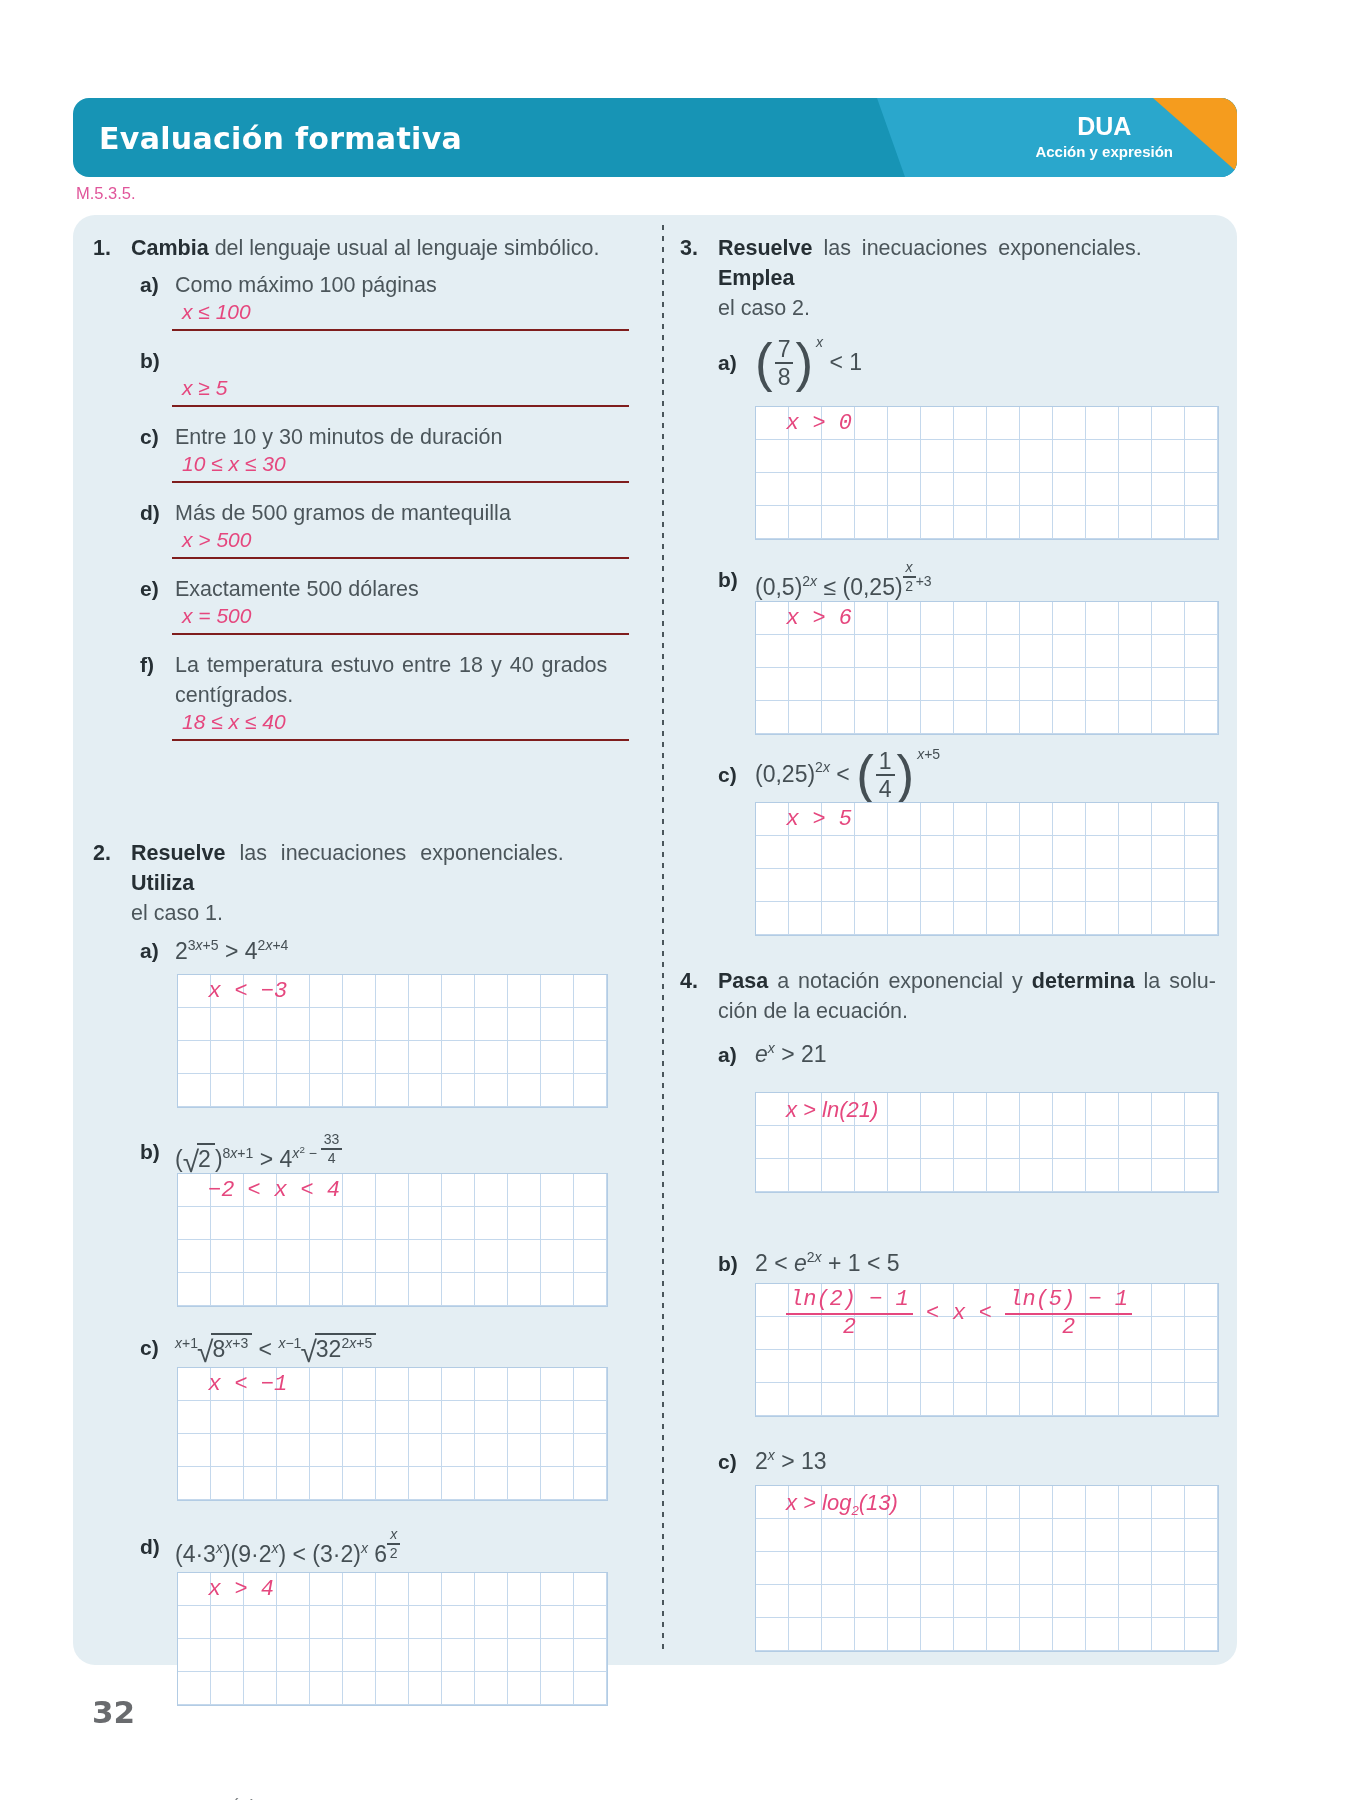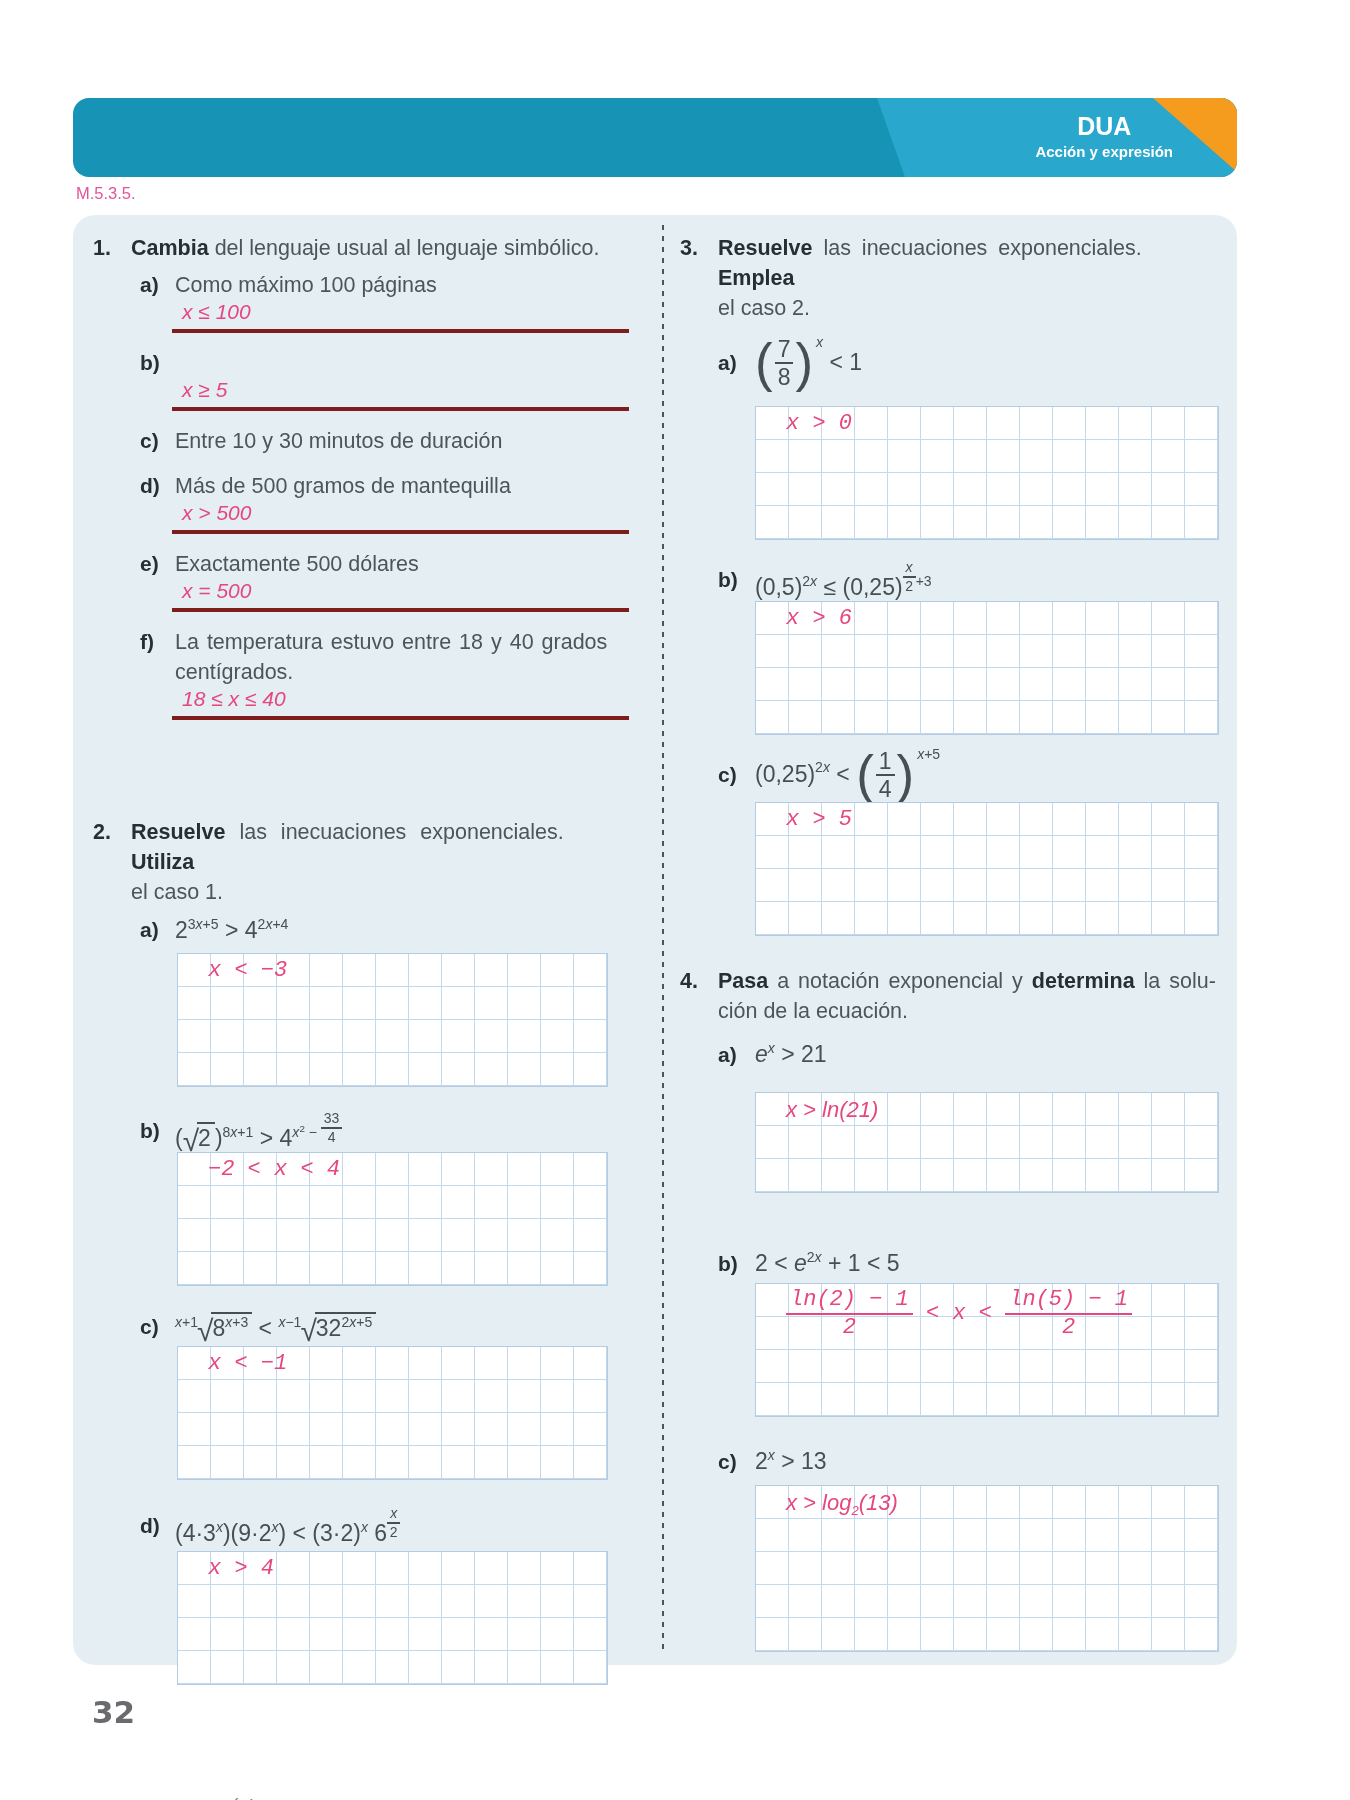--- a/index.html
+++ b/index.html
@@ -101,6 +101,7 @@
   <div class="header">
     <div class="dua-panel"></div>
     <div class="corner"></div>
+    <div class="header-title">Evaluación formativa</div>
     <div class="dua-text">
       <div class="dua-label">DUA</div>
       <div class="dua-sub">Acción y expresión</div>

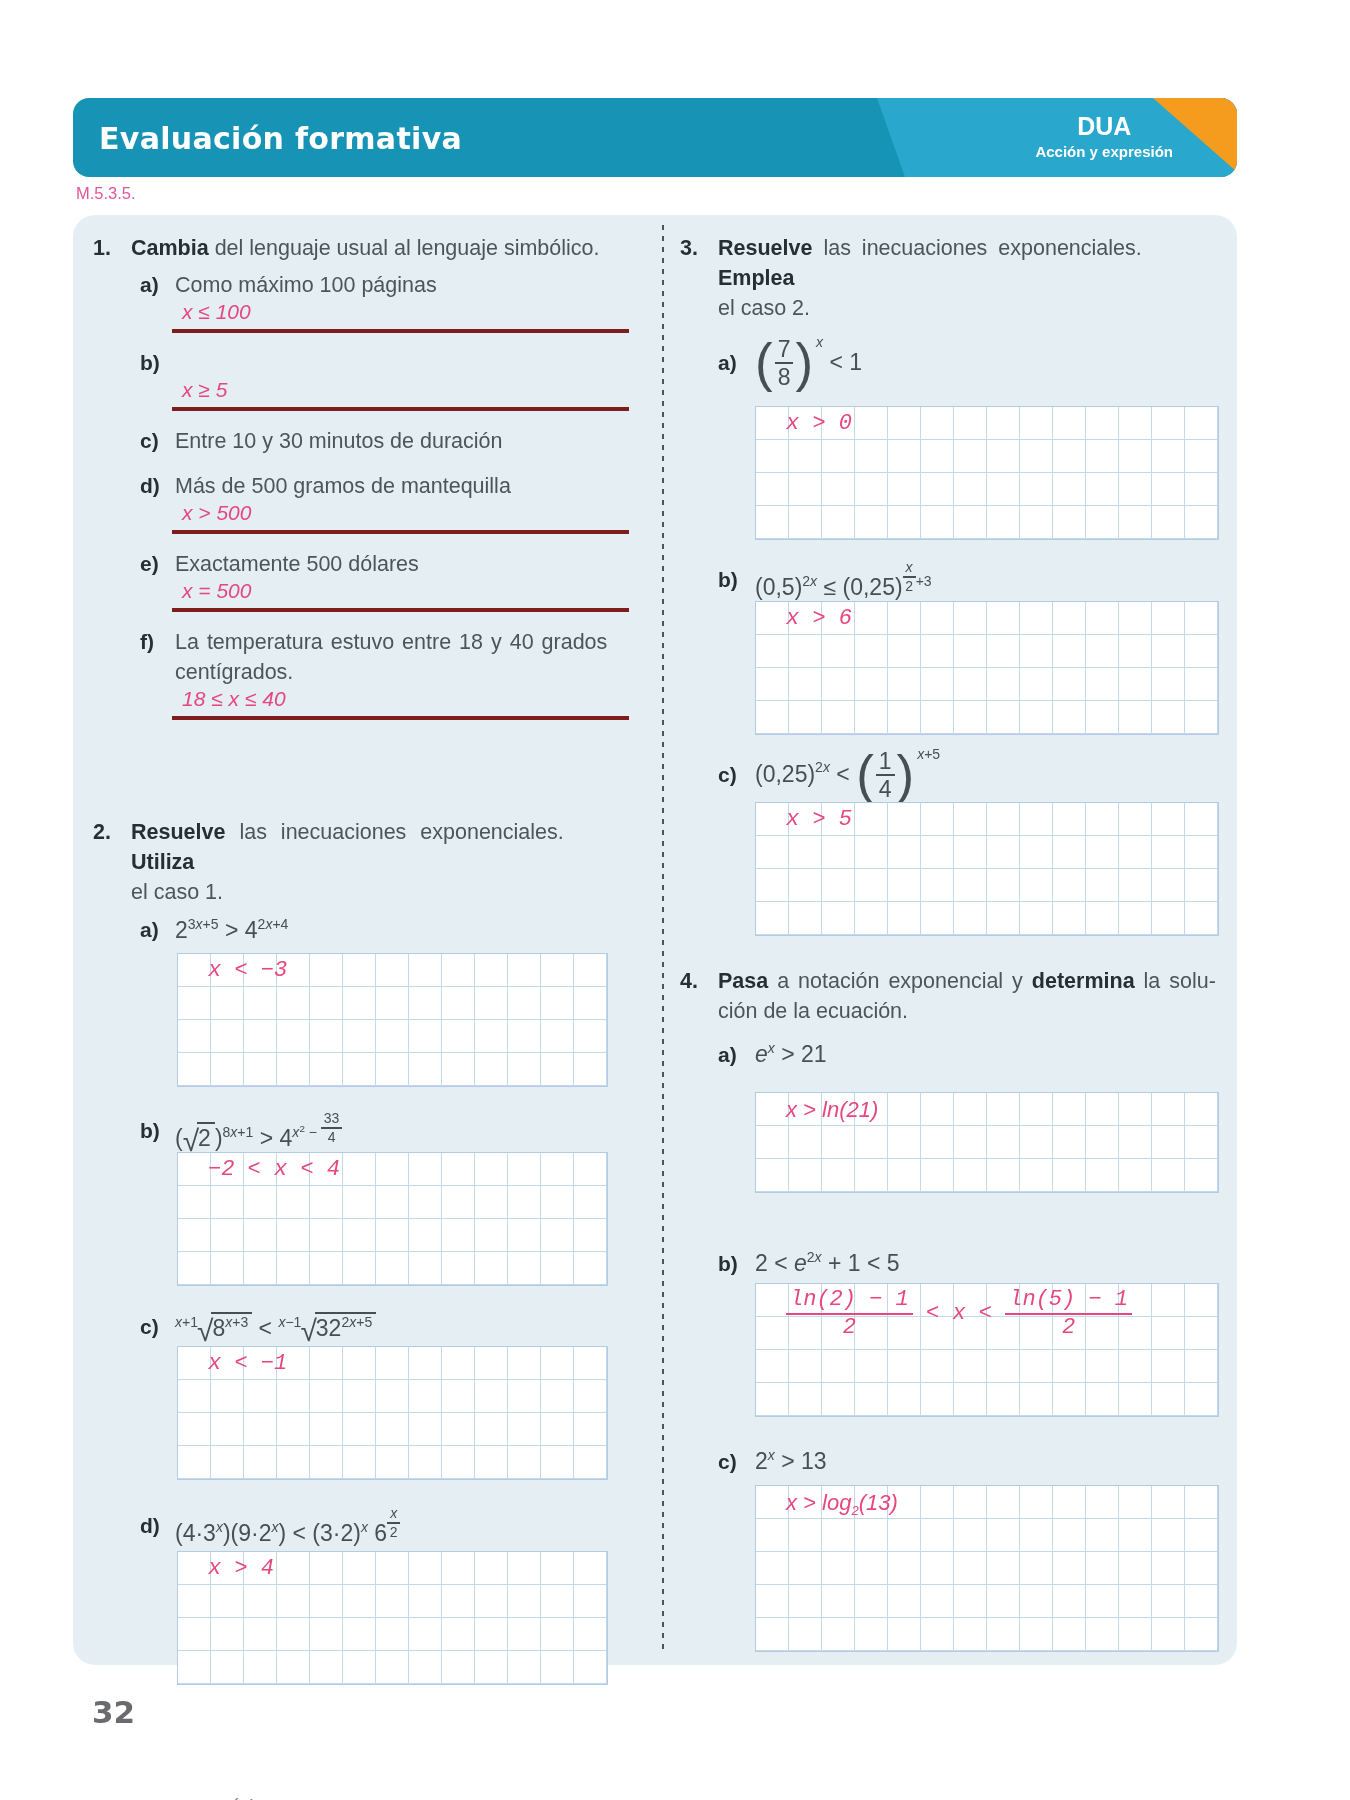--- a/index.html
+++ b/index.html
@@ -47,7 +47,7 @@
 
   
   .ans { font-style:italic; color:#e5477e; }
-  .ans-line { margin-left:79px; width:447px; border-bottom:4px solid #7f1d1d;
+  .ans-line { margin-left:79px; width:447px; border-bottom:2px solid #7f1d1d;
               padding:0 0 3px 10px; line-height:24px; }
   .ans-line .ans { font-size:21px; }
 

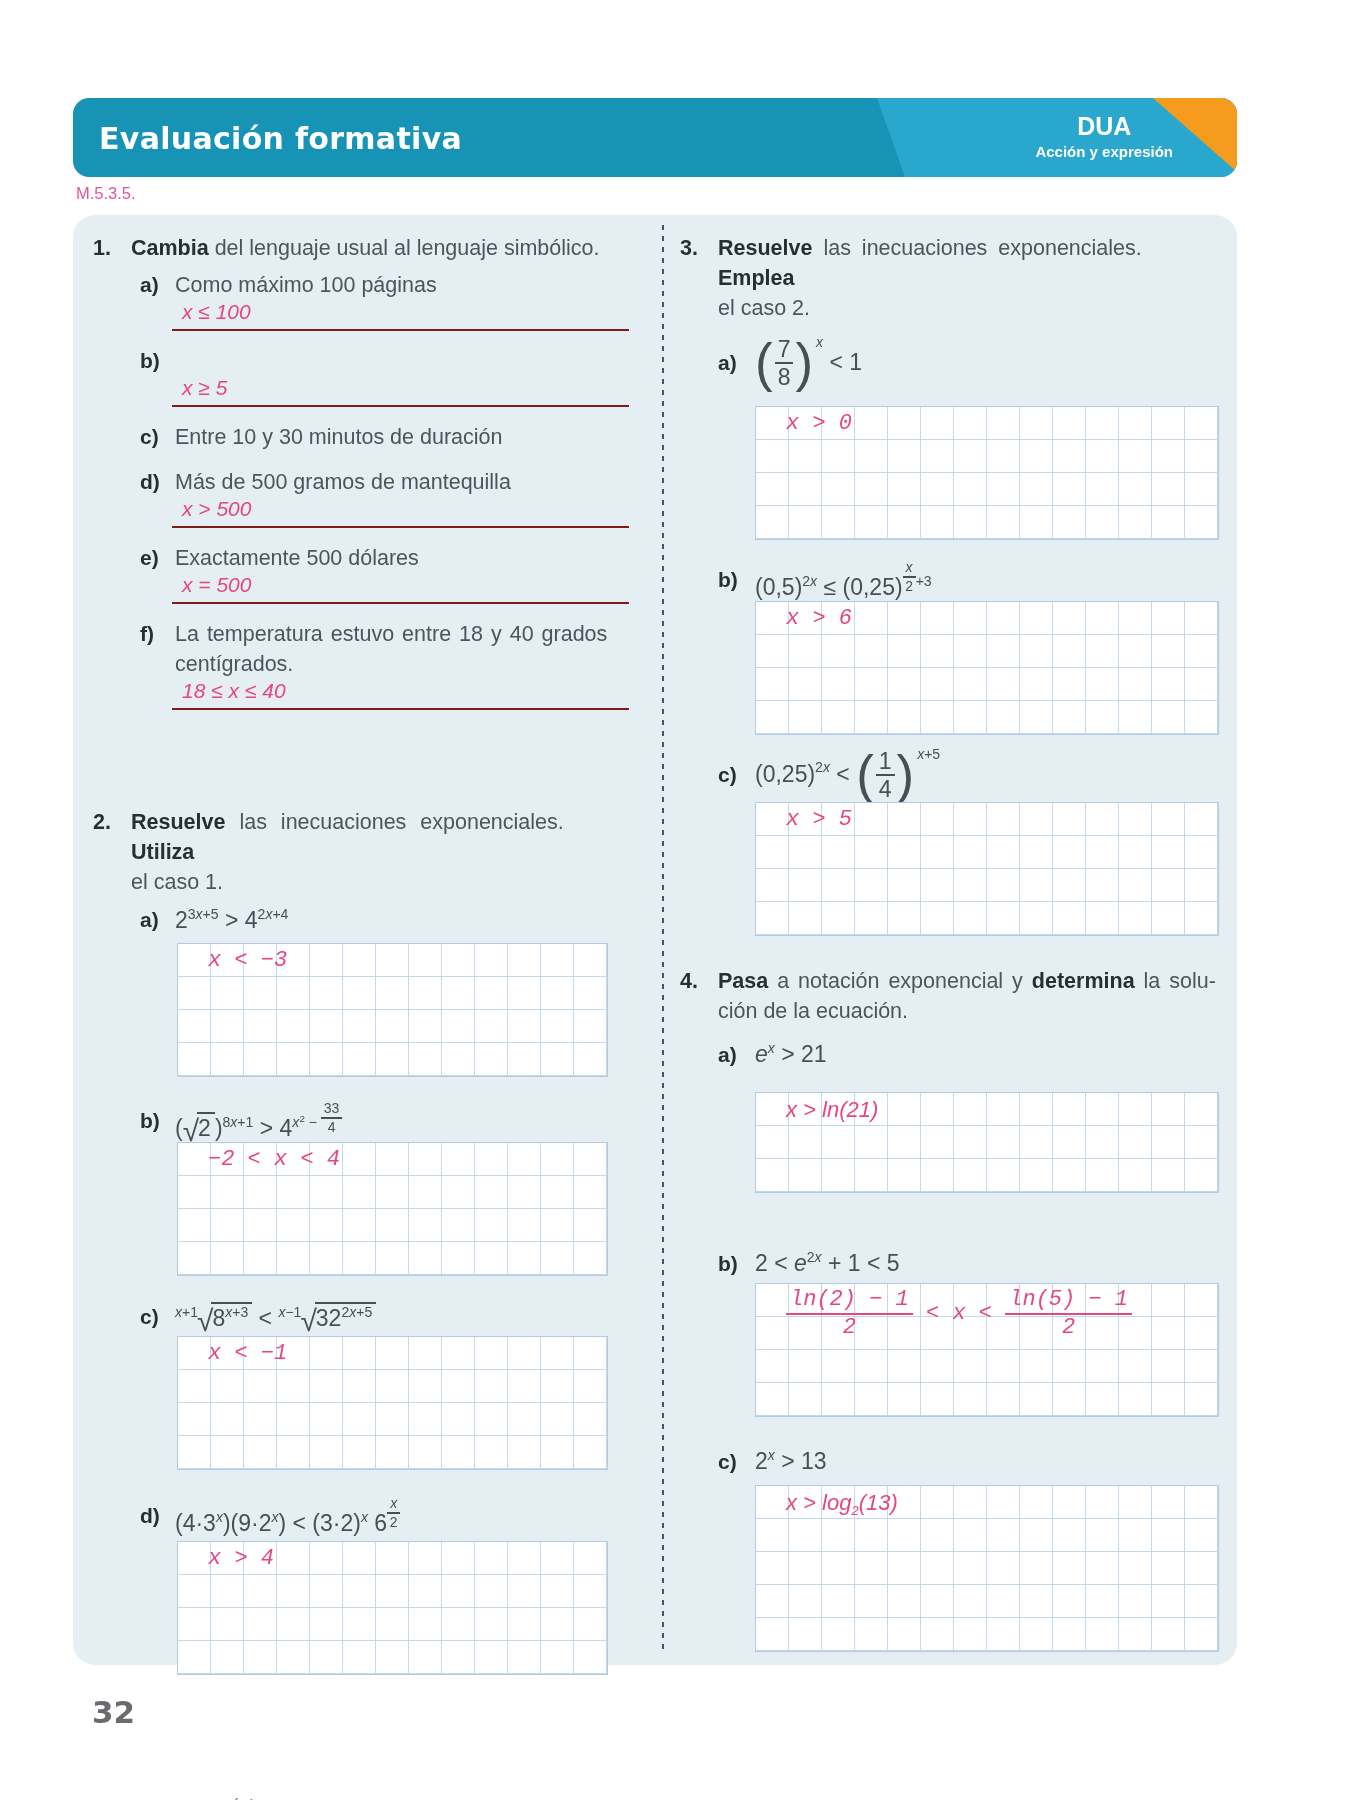--- a/index.html
+++ b/index.html
@@ -135,6 +135,7 @@
         <span class="i-letter">c)</span>
         <div class="i-text">Entre 10 y 30 minutos de duración</div>
       </div>
+      <div class="ans-line"><span class="ans">10 ≤ x ≤ 30</span></div>
 
       <div class="item-row mt15">
         <span class="i-letter">d)</span>

